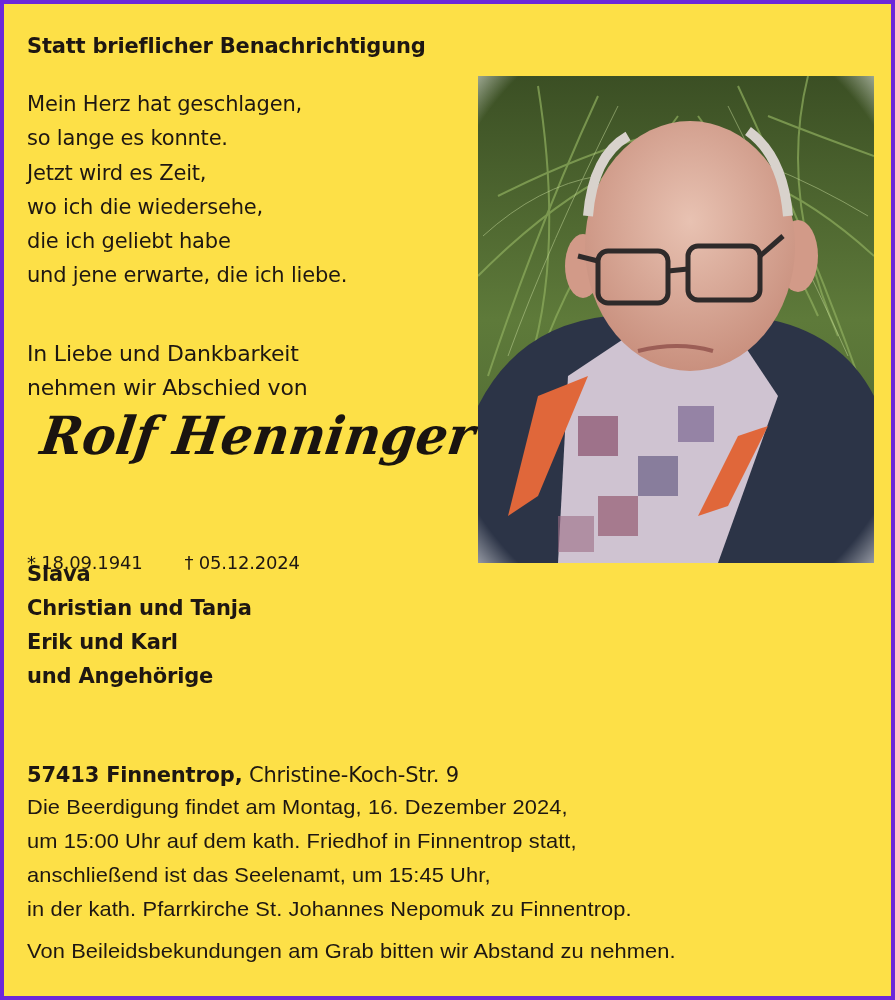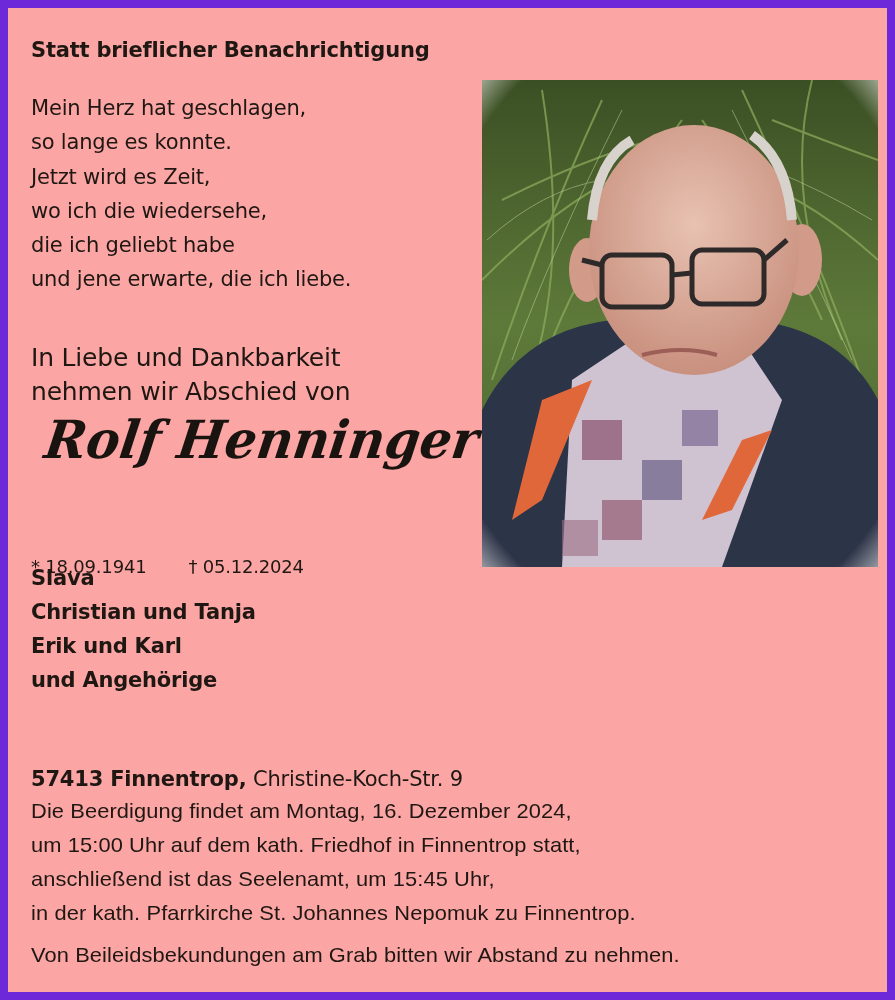--- a/index.html
+++ b/index.html
@@ -8,8 +8,8 @@
       position: relative;
       width: 895px; height: 1000px;
       box-sizing: border-box;
-      border: 8px solid #6d28d9;
-      background: #fca5a5;
+      border: 4px solid #6d28d9;
+      background: #fde047;
       color: #1e1712;
       font-family: "DejaVu Sans", sans-serif;
     }

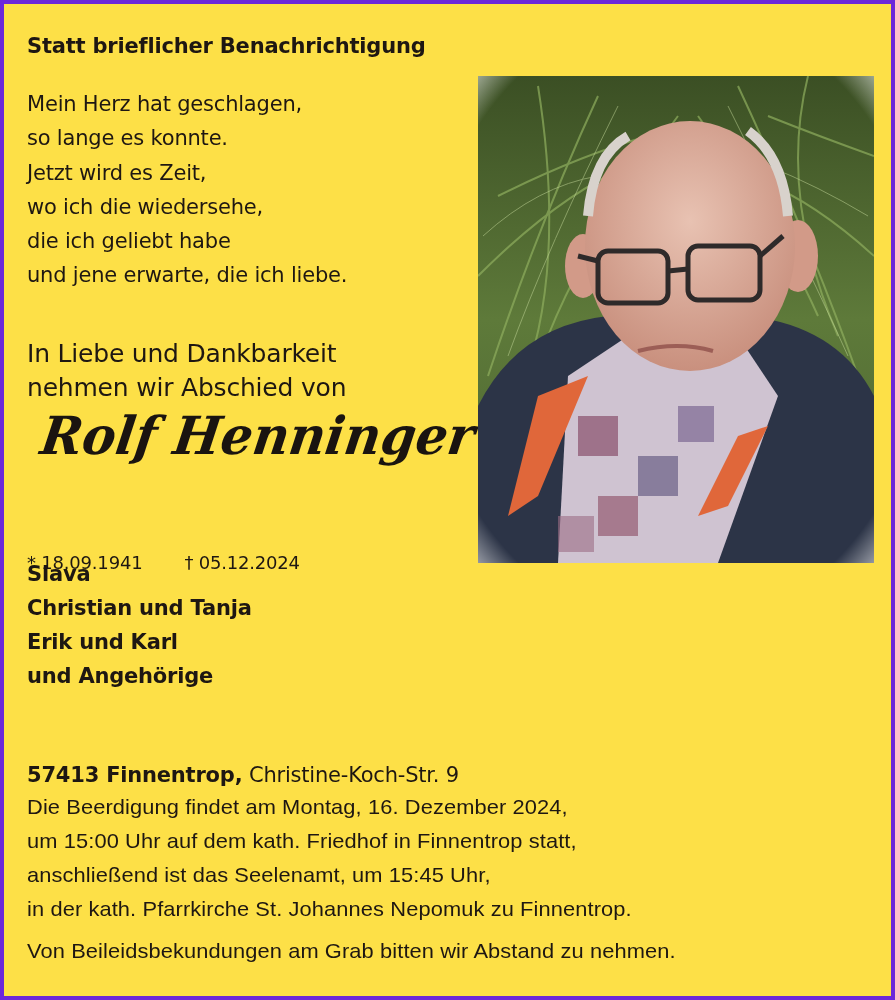--- a/index.html
+++ b/index.html
@@ -24,7 +24,7 @@
     .poem div { white-space: nowrap; }
     .intro {
       position: absolute; left: 23px; top: 333px;
-      font-size: 25px; line-height: 34px; letter-spacing: -0.2px;
+      font-size: 22px; line-height: 34px; letter-spacing: -0.2px;
     }
     .name {
       position: absolute; left: 33px; top: 404px;

